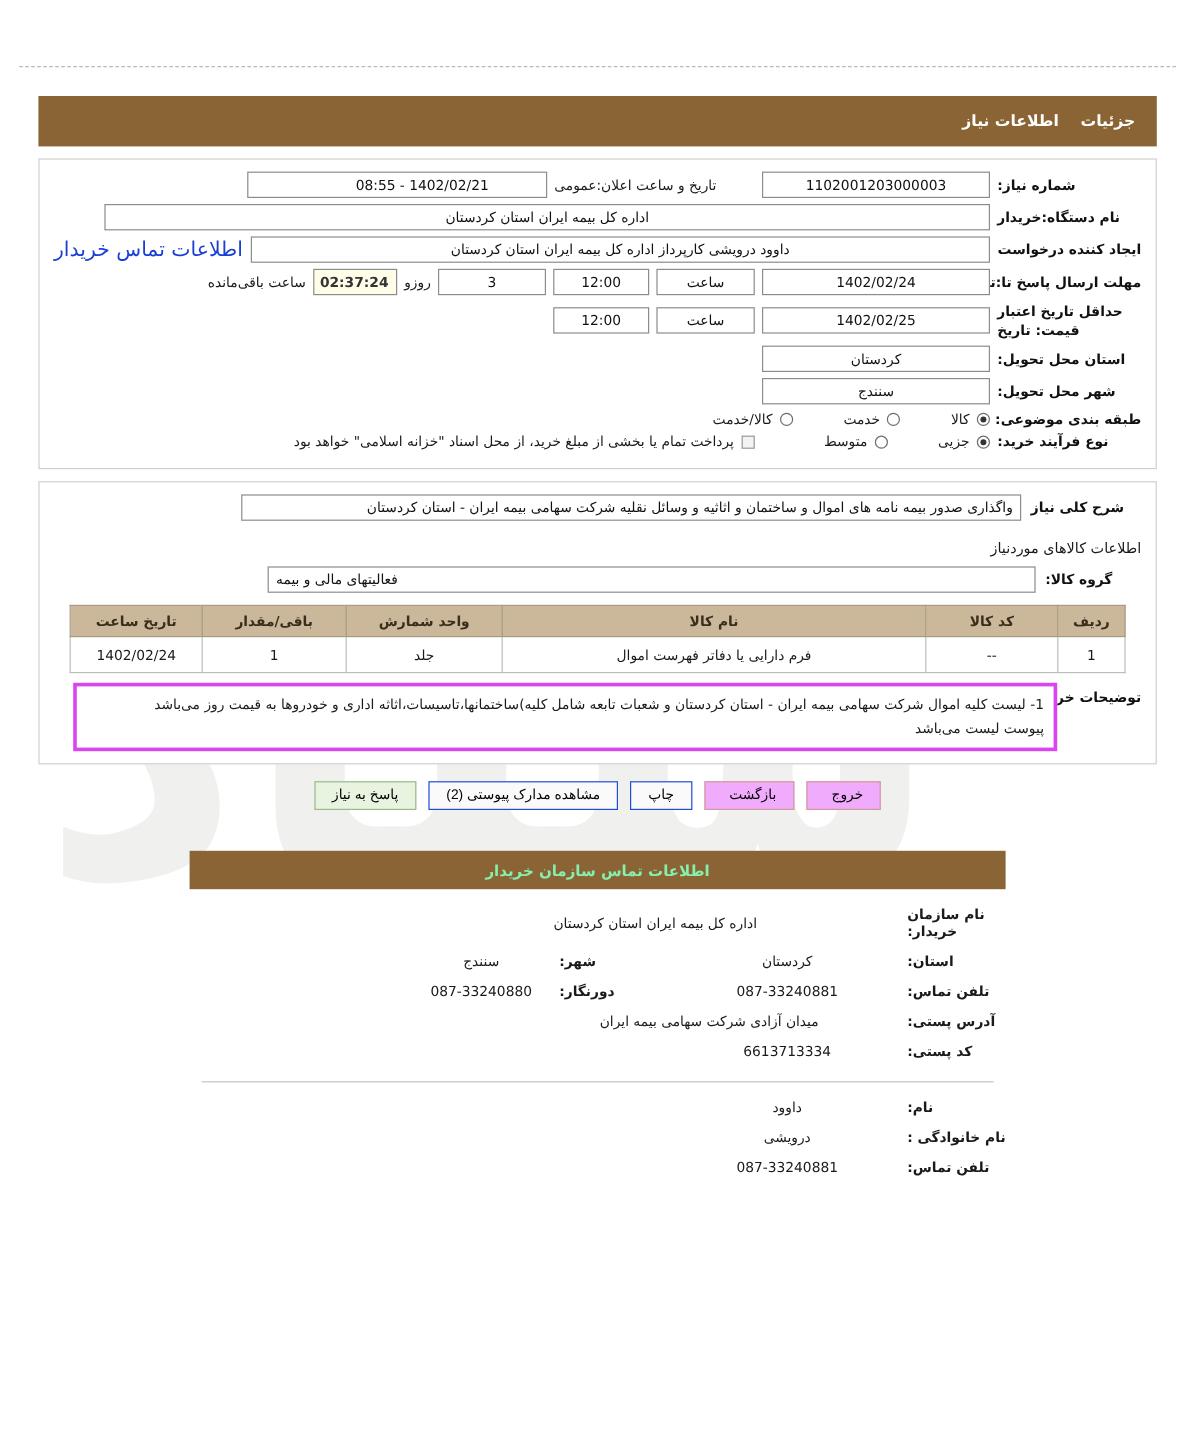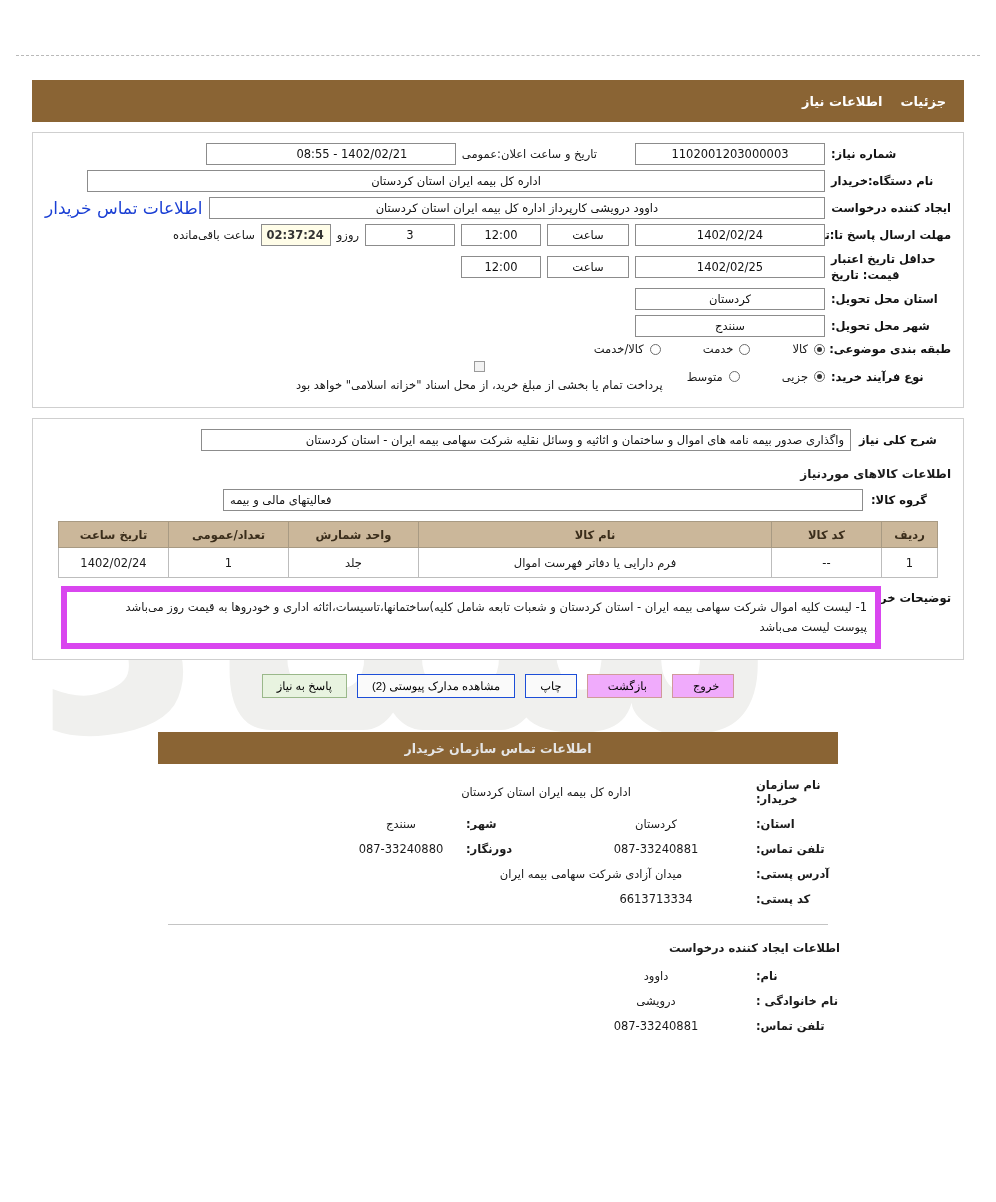--- a/index.html
+++ b/index.html
@@ -329,7 +329,7 @@
         <span class="radio"></span>
         <span class="static-txt">متوسط</span>
       </div>
-      <div class="radio-line" style="margin-right:18px;flex-direction:column;">
+      <div class="radio-line" style="margin-right:52px;">
         <span class="chk"></span>
         <span class="static-txt">پرداخت تمام یا بخشی از مبلغ خرید، از محل اسناد "خزانه اسلامی" خواهد بود</span>
       </div>

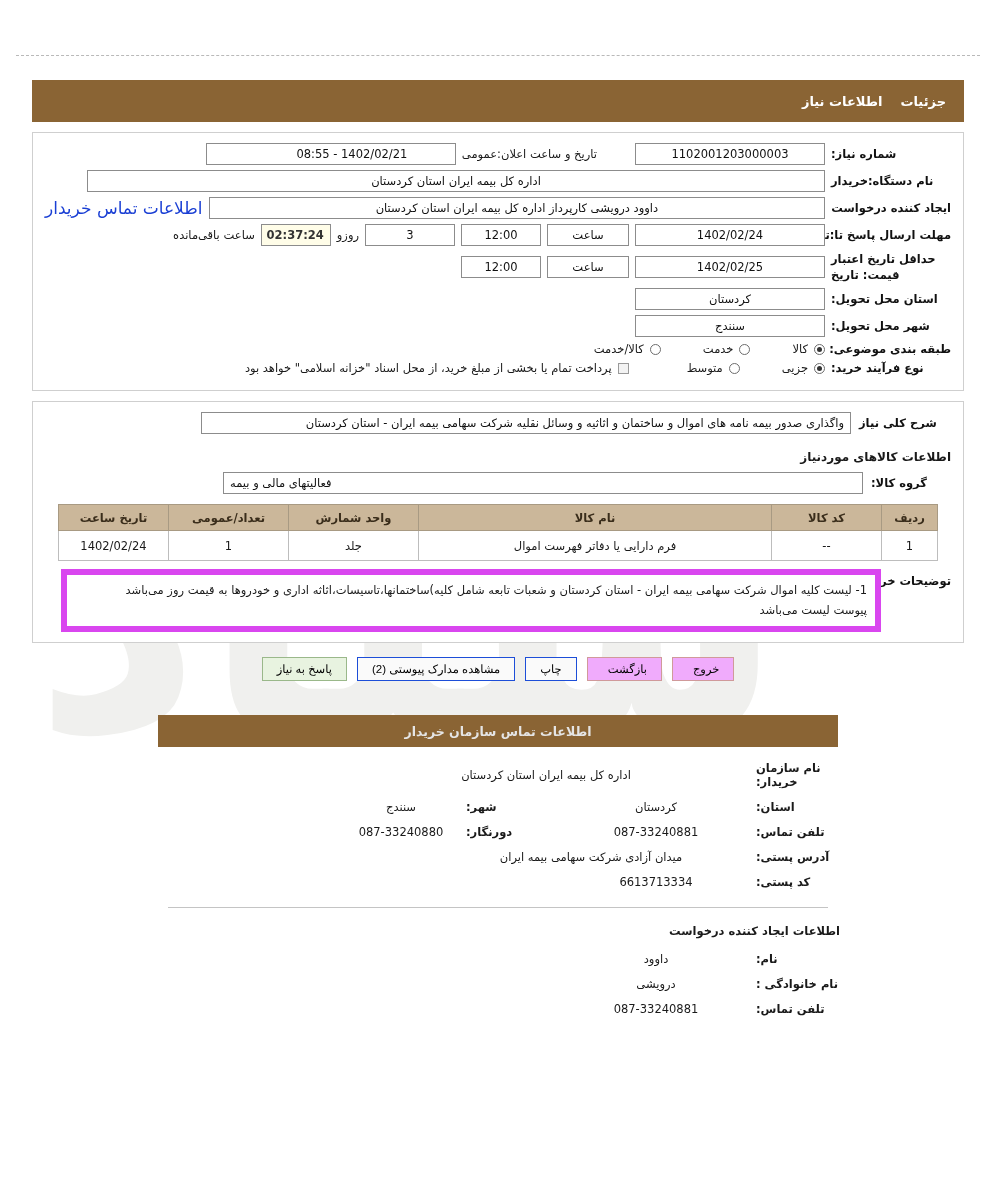--- a/index.html
+++ b/index.html
@@ -139,7 +139,7 @@
 
   h4.sec {
     font-size: 12px;
-    font-weight: bold;
+    font-weight: normal;
     margin: 16px 0 8px 0;
   }
 

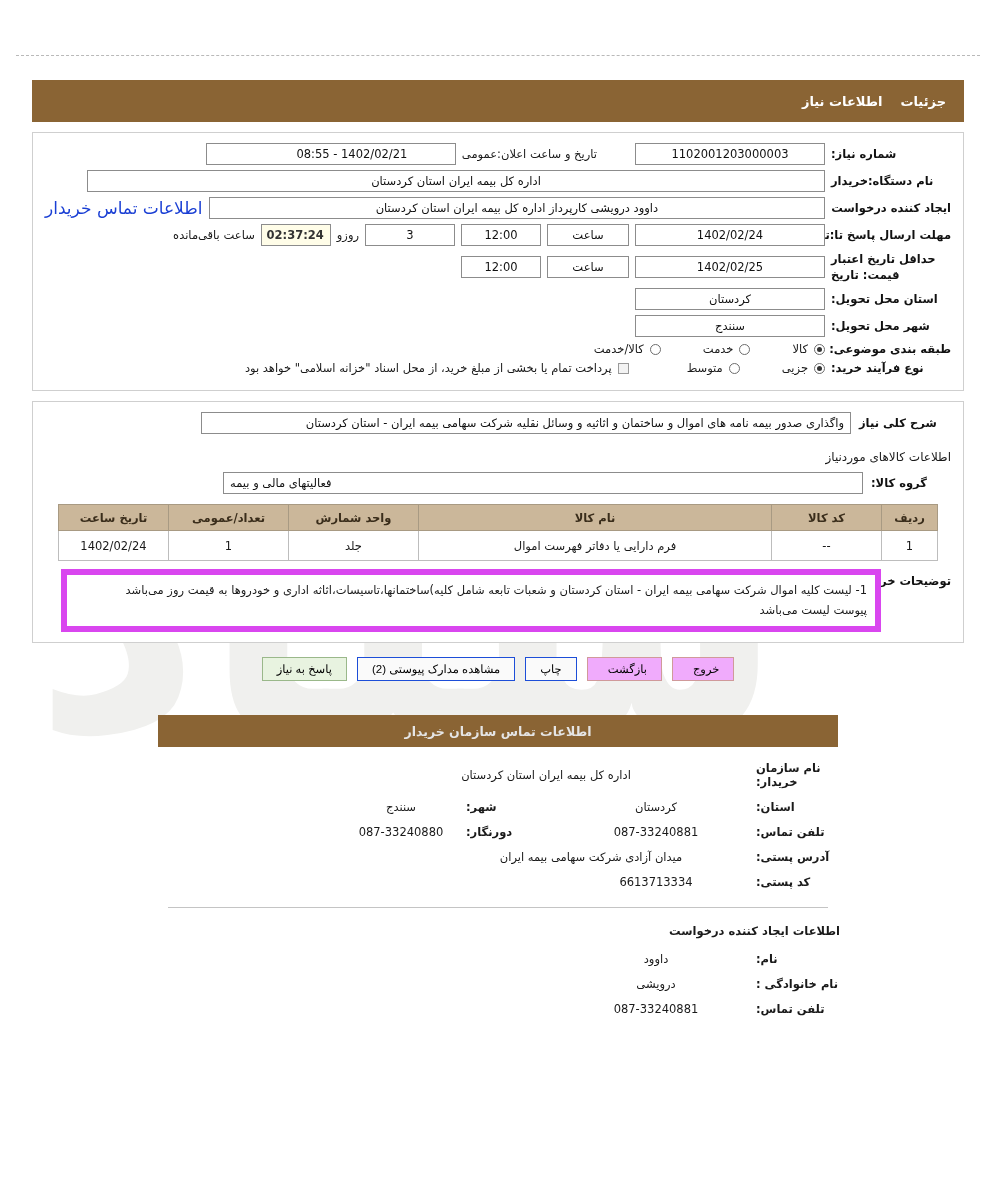--- a/index.html
+++ b/index.html
@@ -358,7 +358,7 @@
           <th style="width:110px;">کد کالا</th>
           <th>نام کالا</th>
           <th style="width:130px;">واحد شمارش</th>
-          <th style="width:120px;">تعداد/عمومی</th>
+          <th style="width:120px;">باقی/مقدار</th>
           <th style="width:110px;">تاریخ ساعت</th>
         </tr>
       </thead>

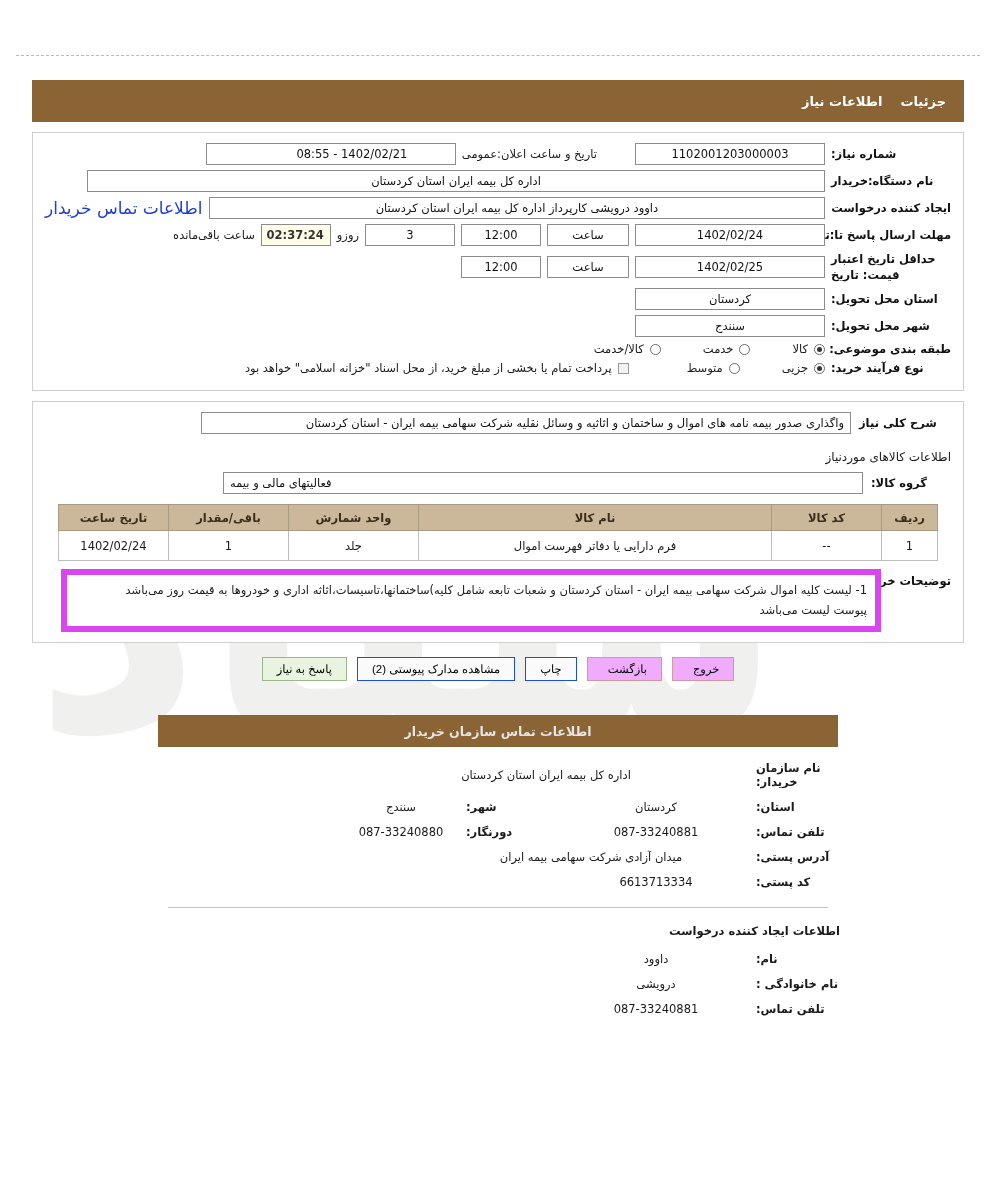--- a/index.html
+++ b/index.html
@@ -173,7 +173,7 @@
   }
   .notes .lbl { width: 62px; line-height: 1.5; padding-top: 4px; }
   .notes .notebox {
-    border: 6px solid #d946ef;
+    border: 3px solid #d946ef;
     width: 820px;
     min-height: 52px;
     padding: 6px 8px;

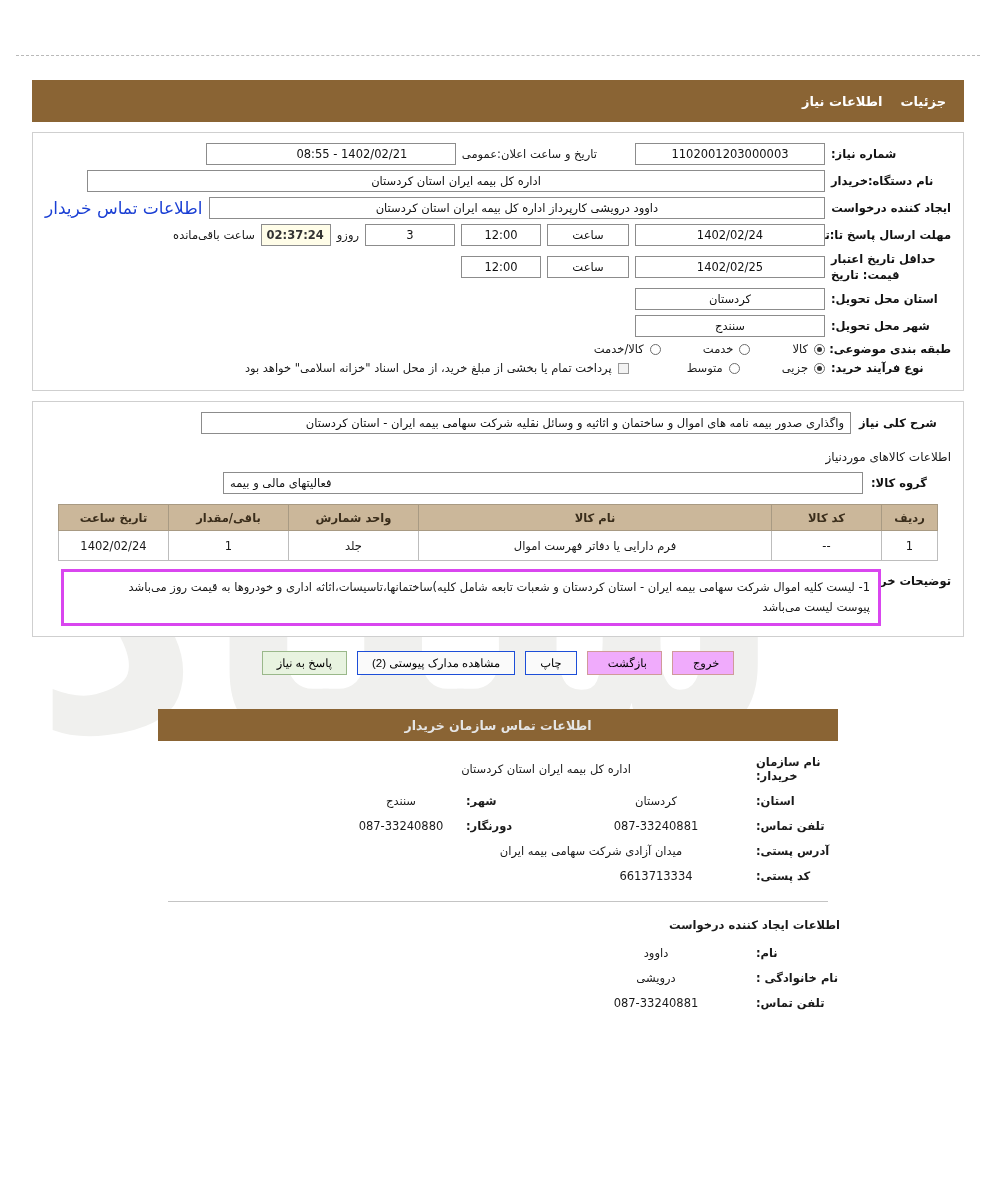--- a/index.html
+++ b/index.html
@@ -205,7 +205,7 @@
 
   .ribbon2 {
     background: #8a6434;
-    color: #e5e5e5;
+    color: #86efac;
     height: 32px;
     width: 680px;
     margin: 34px auto 0 auto;

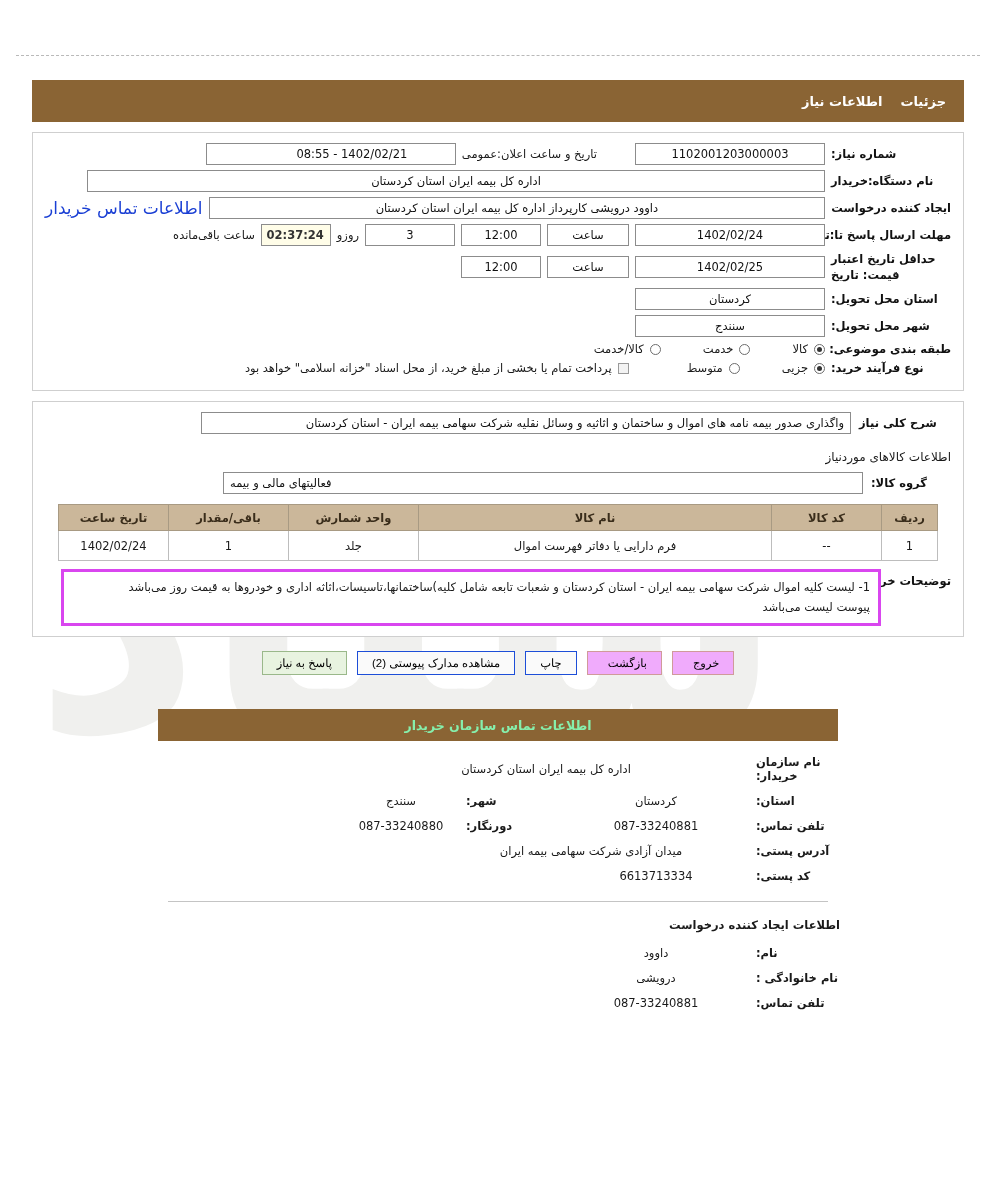--- a/index.html
+++ b/index.html
@@ -422,7 +422,6 @@
 
   <div class="hr"></div>
 
-  <div class="sec2title">اطلاعات ایجاد کننده درخواست</div>
 
   <div class="contact">
     <div class="crow">

